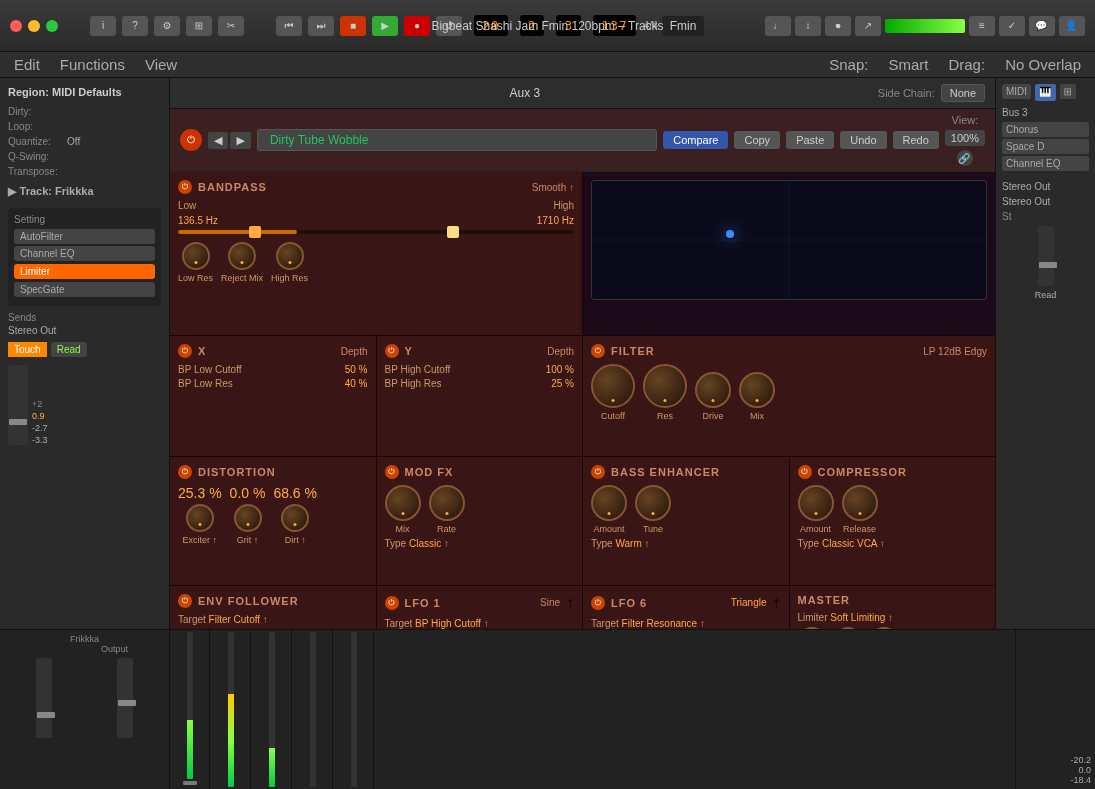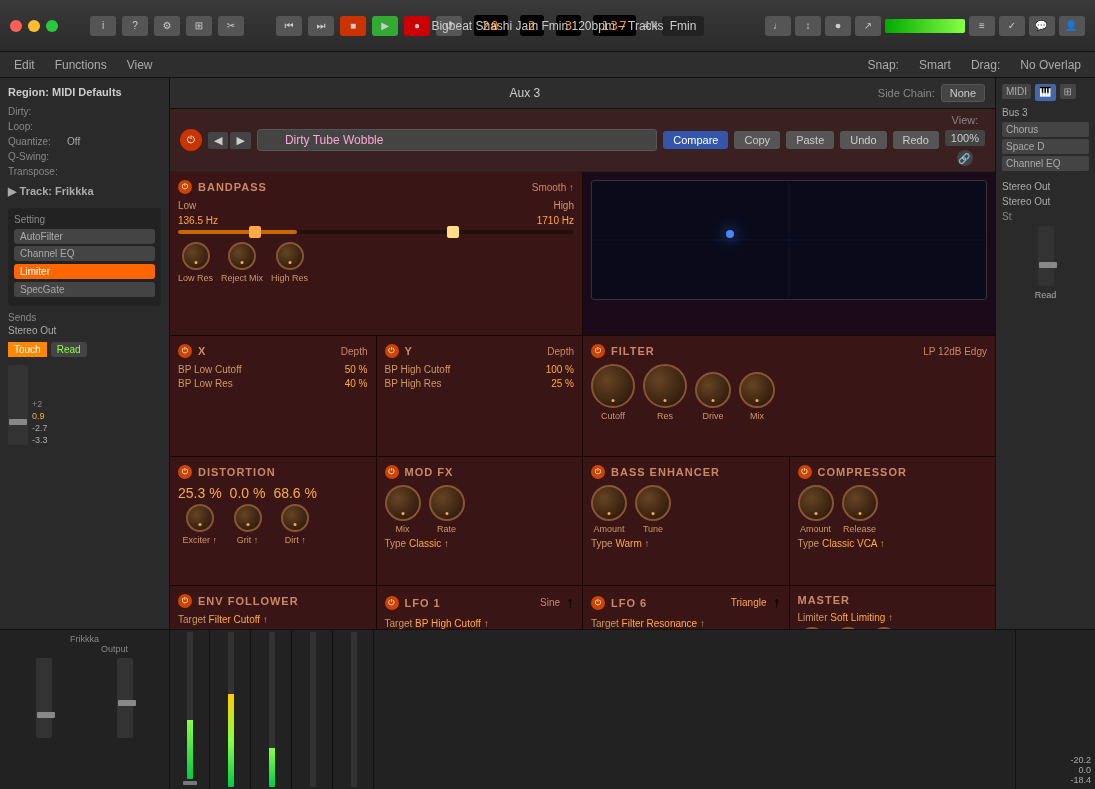--- a/index.html
+++ b/index.html
@@ -73,7 +73,7 @@
       border-bottom: 1px solid #111;
     }
     .sec-btn {
-      color: #aaa; font-size: 12px; cursor: pointer; padding: 2px 6px;
+      color: #aaa; font-size: 15px; cursor: pointer; padding: 2px 6px;
     }
 
     

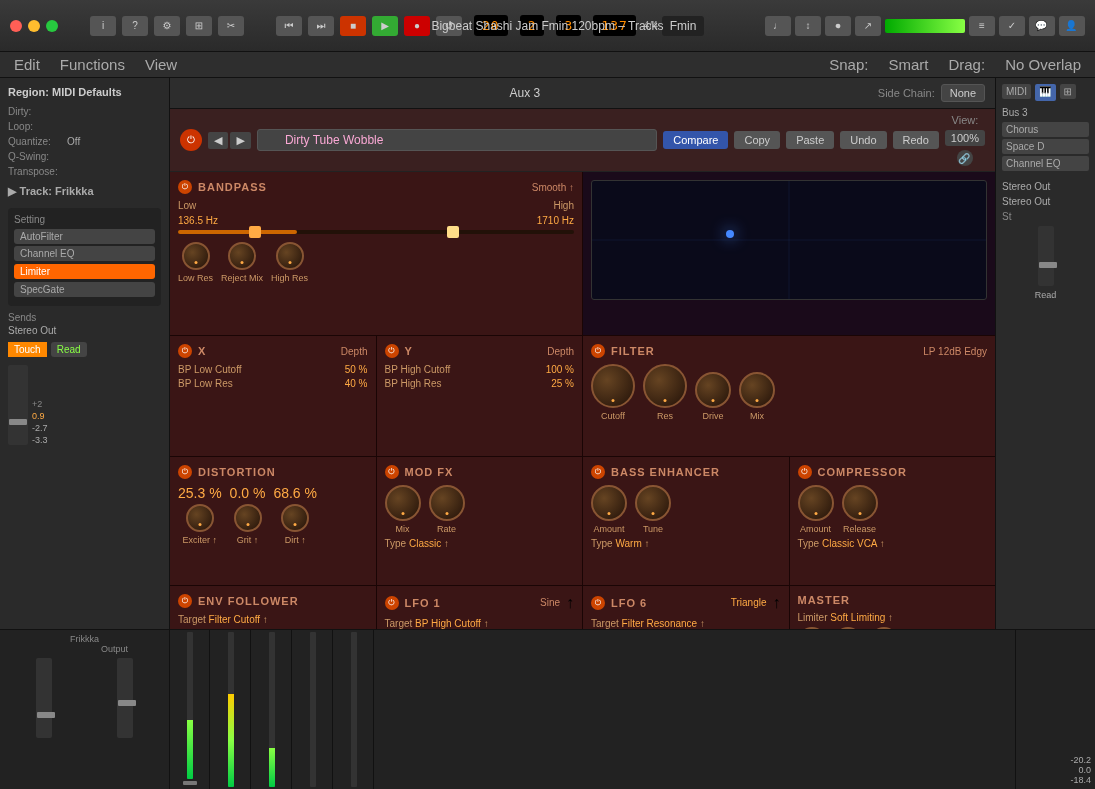--- a/index.html
+++ b/index.html
@@ -186,8 +186,8 @@
       color: #fff; font-size: 10px; cursor: pointer;
     }
     .preset-select {
-      background: #444; color: #f9a8d4; font-size: 12px;
-      padding: 3px 27px; border-radius: 3px; border: 1px solid #555;
+      background: #444; color: #22c55e; font-size: 12px;
+      padding: 3px 12px; border-radius: 3px; border: 1px solid #555;
       flex: 1;
     }
     .nav-arrows {

